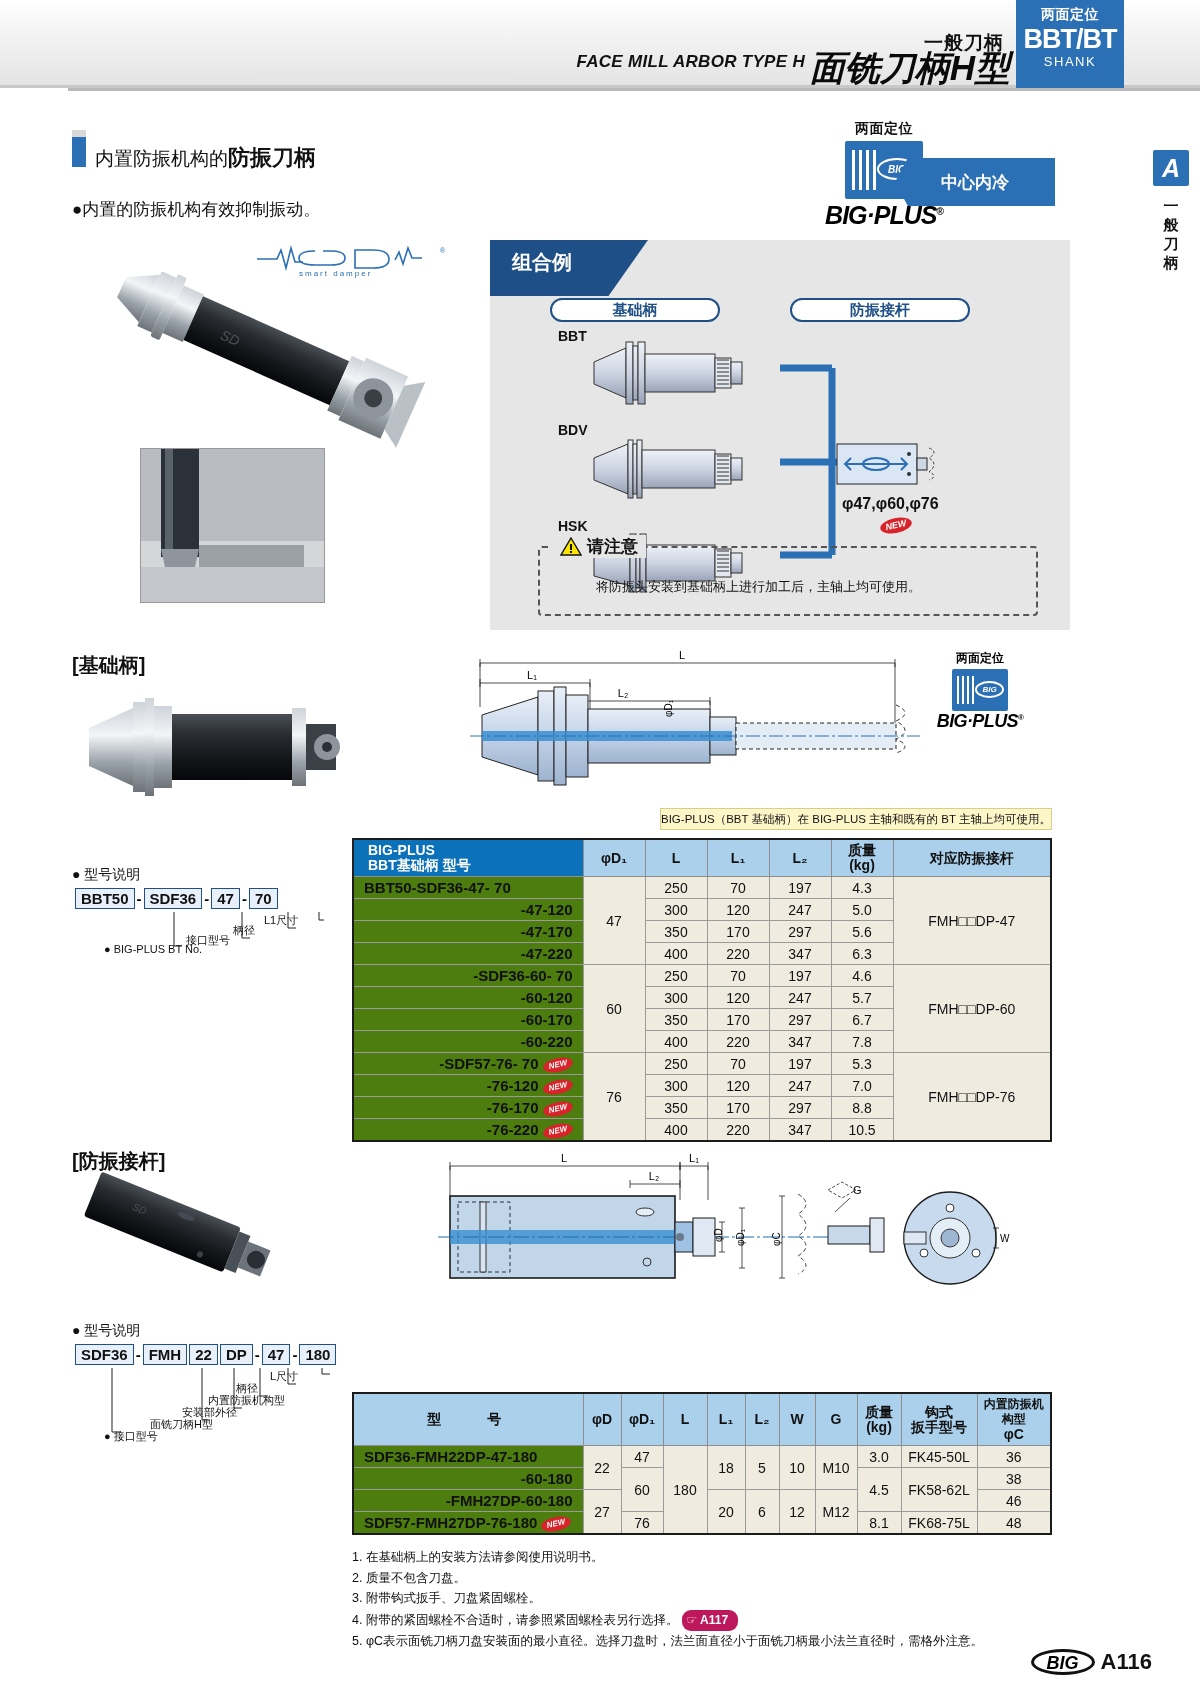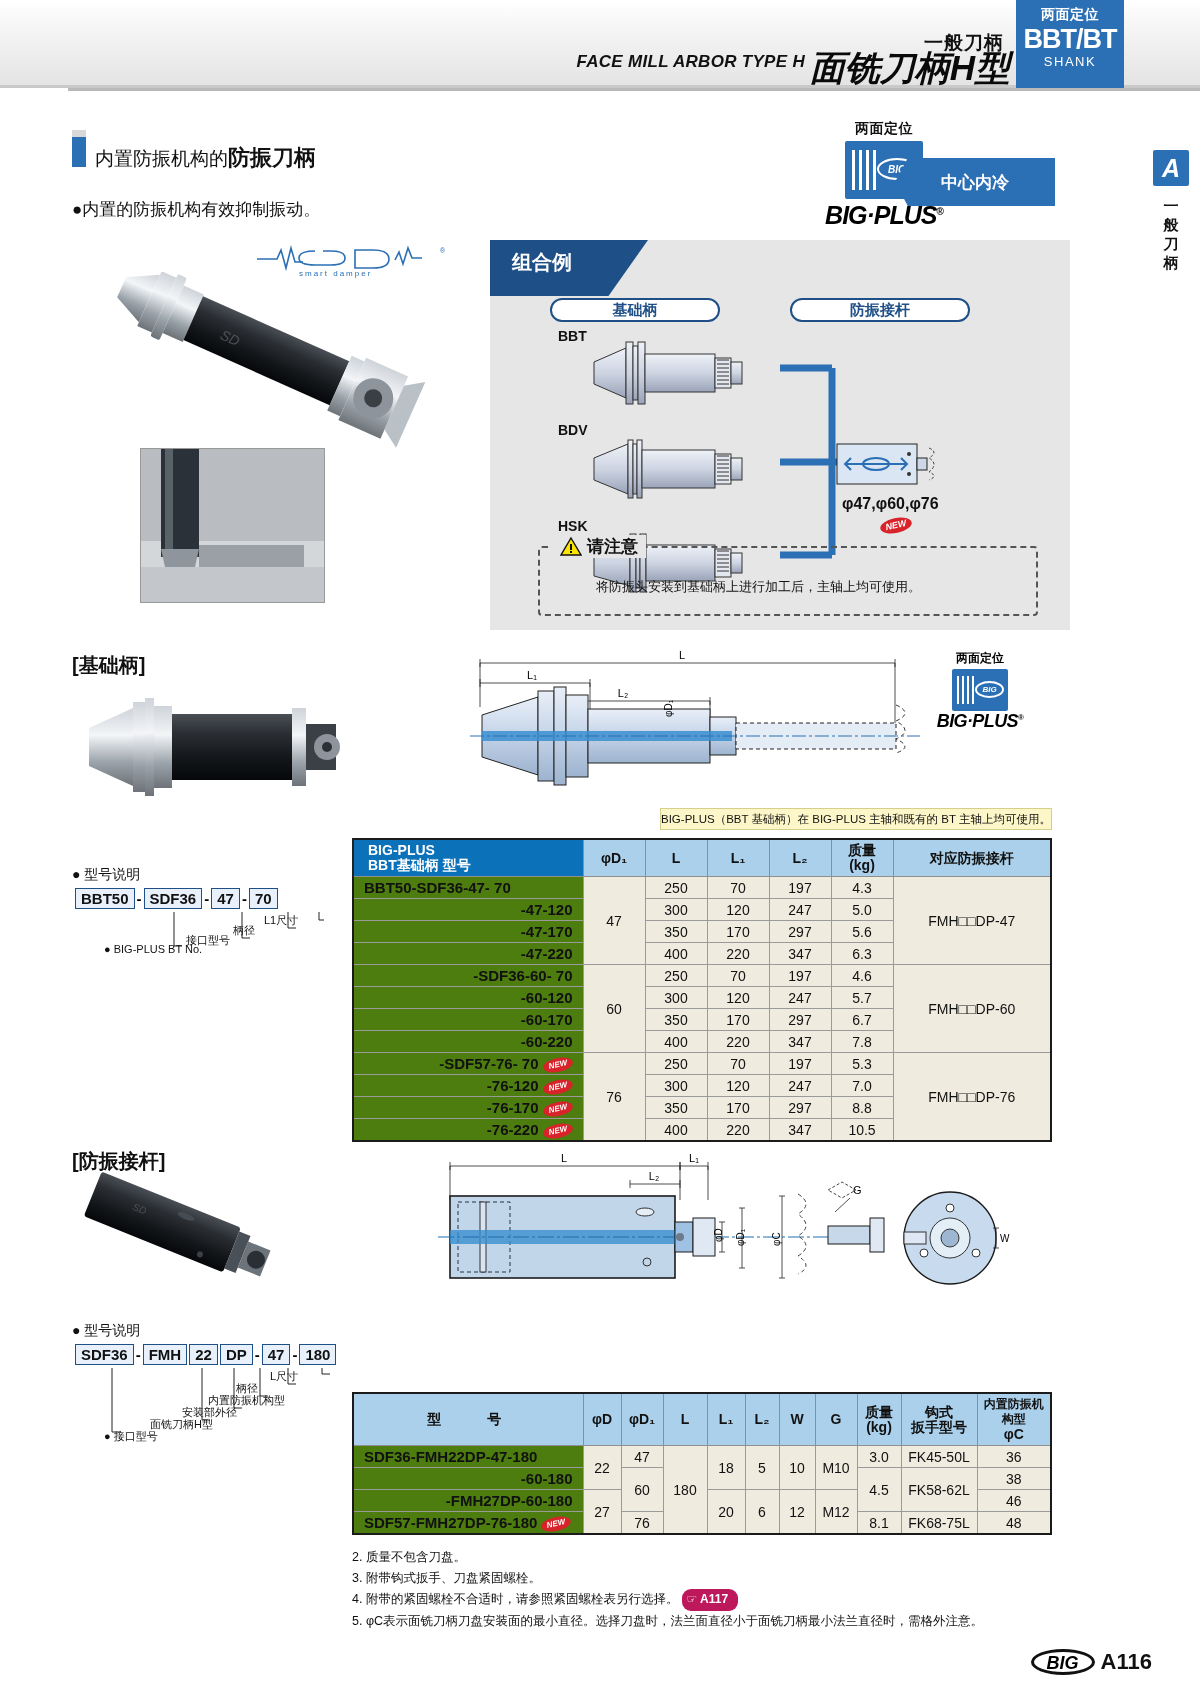--- a/index.html
+++ b/index.html
@@ -784,6 +784,7 @@
 </table>
 
 <div class="abs" id="notes">
+  <div>1. 在基础柄上的安装方法请参阅使用说明书。</div>
   <div>2. 质量不包含刀盘。</div>
   <div>3. 附带钩式扳手、刀盘紧固螺栓。</div>
   <div><span>4. 附带的紧固螺栓不合适时，请参照紧固螺栓表另行选择。</span><span class="a117">☞ <span>A117</span></span></div>

